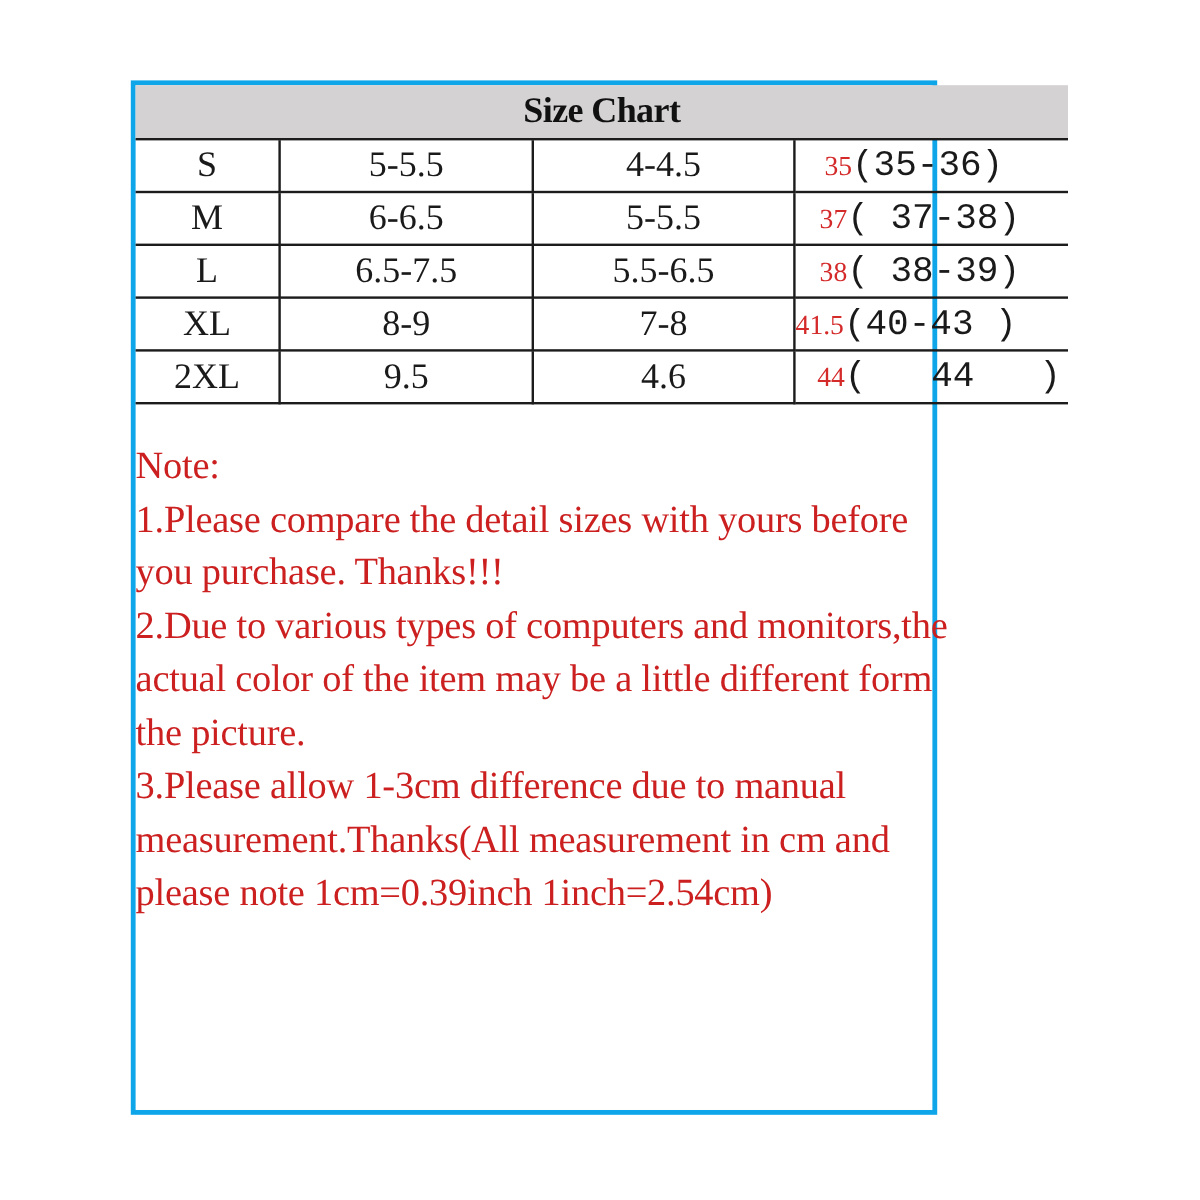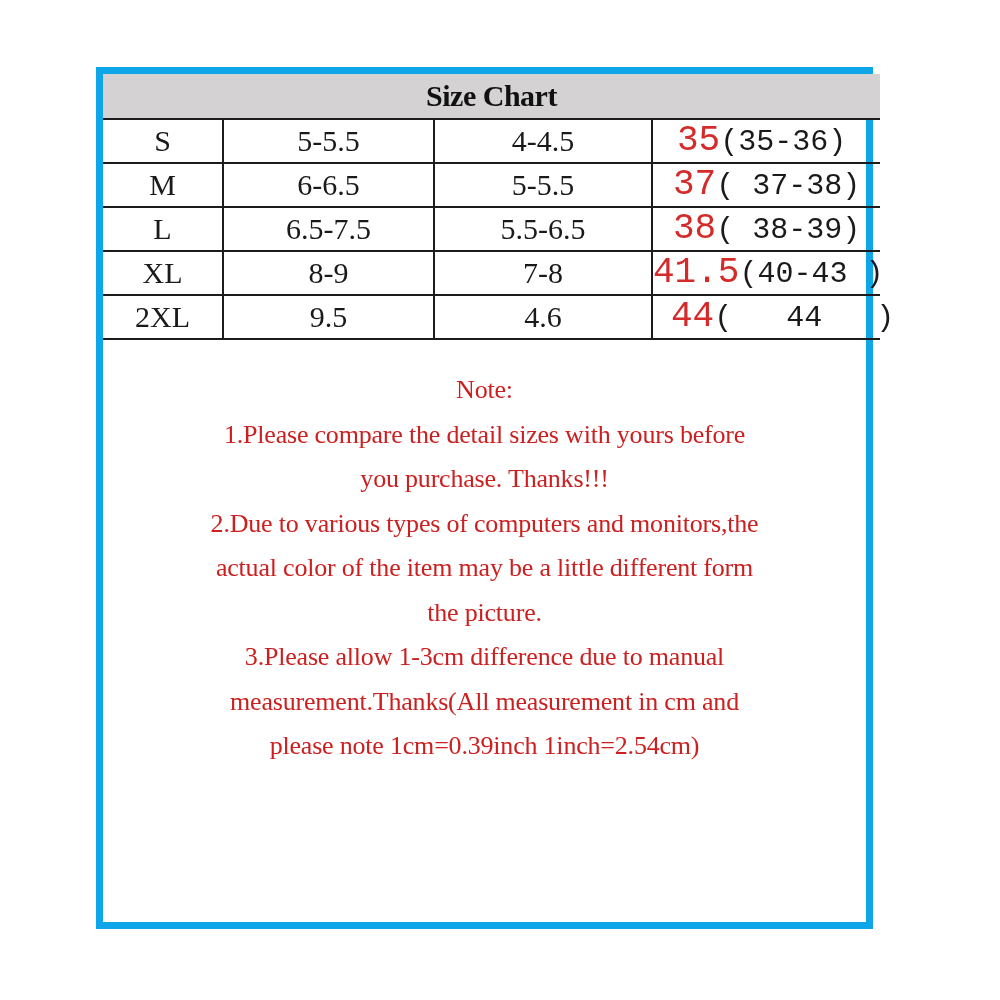--- a/index.html
+++ b/index.html
@@ -18,11 +18,11 @@
     }
     .chart {
       position: absolute;
-      left: 96px;
+      left: 109px;
       top: 67px;
-      width: 777px;
+      width: 672px;
       height: 862px;
-      border: 7px solid #0ea5e9;
+      border: 4px solid #0ea5e9;
       box-sizing: border-box;
       background: #ffffff;
     }

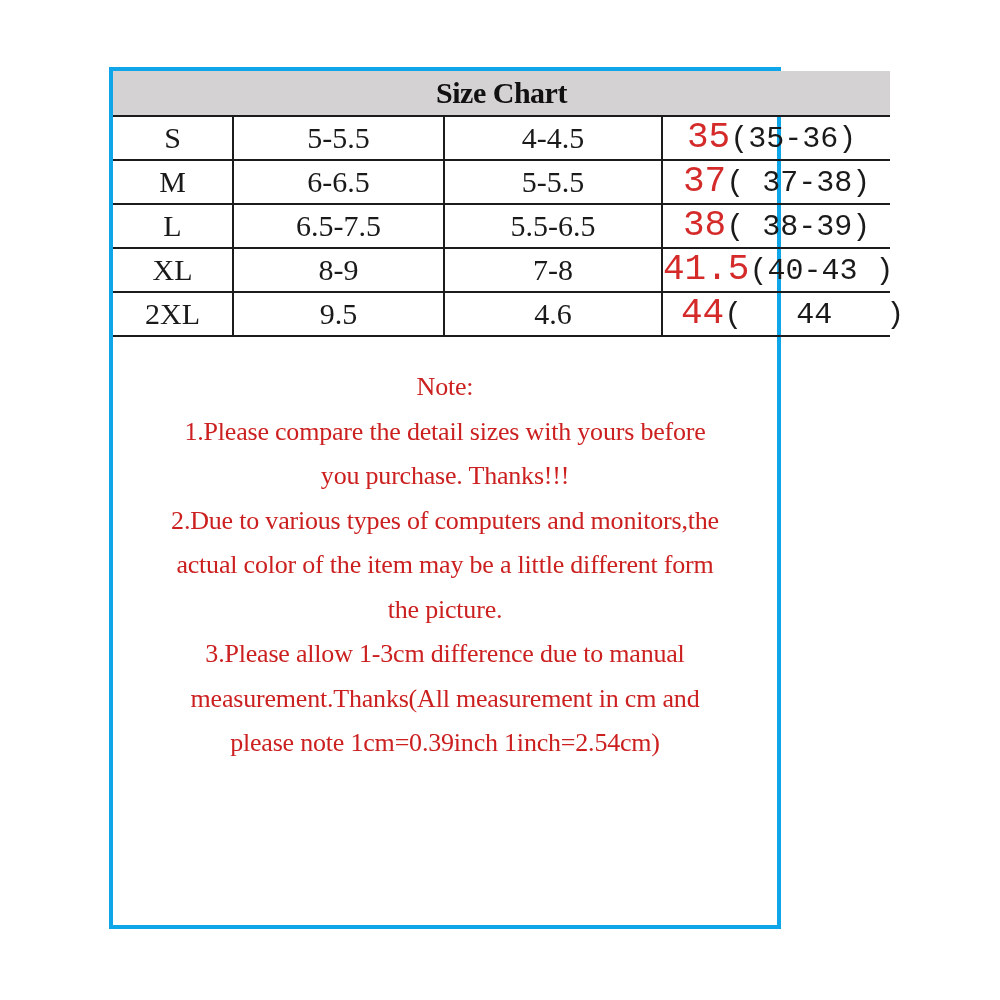--- a/index.html
+++ b/index.html
@@ -72,9 +72,9 @@
       padding-left: 24px !important;
     }
     .eu-red {
-      font-family: Liberation Mono, monospace;
+      font-family: Liberation Serif, serif;
       color: #d42a2a;
-      font-size: 36px;
+      font-size: 23px;
       margin-top: 20px;
     }
     .eu-range {

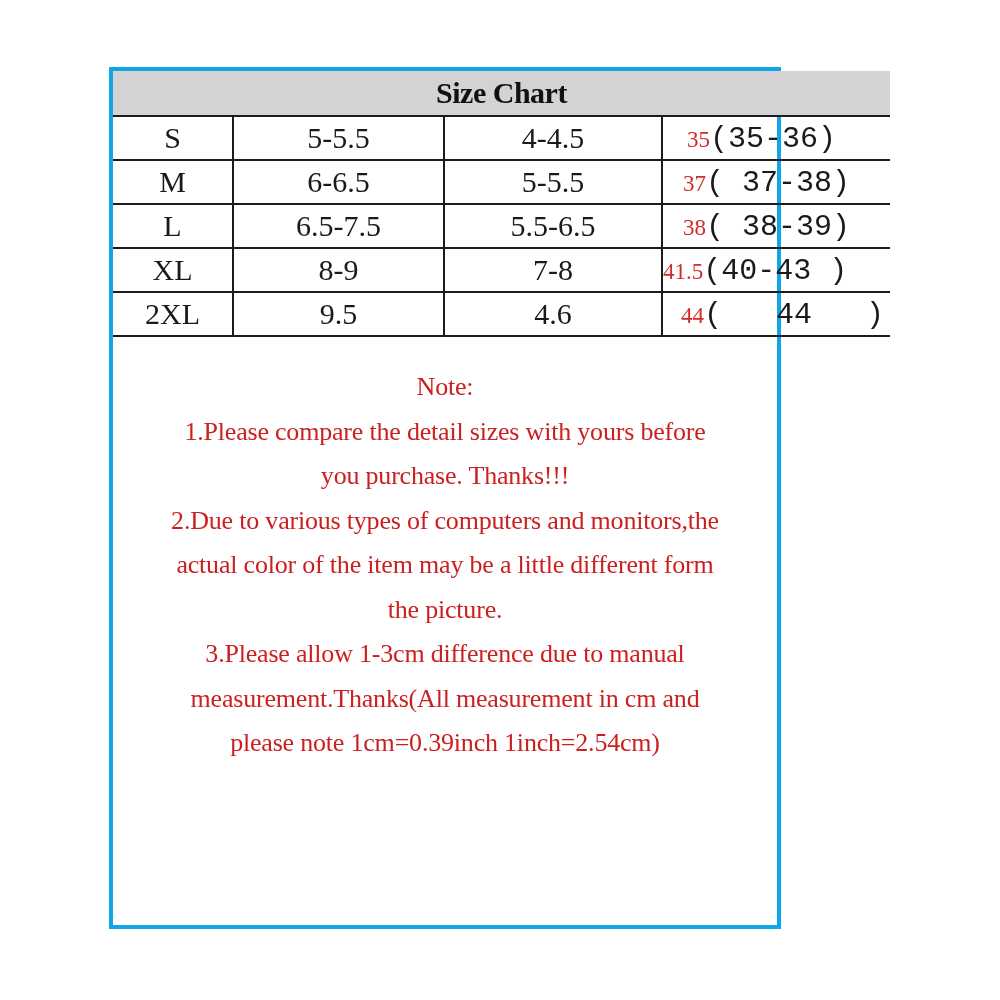--- a/index.html
+++ b/index.html
@@ -85,10 +85,10 @@
     }
     .note-area {
       padding-top: 28px;
-      text-align: center;
+      text-align: left;
       font-family: "Liberation Serif", "DejaVu Serif", serif;
       color: #cc2020;
-      font-size: 26px;
+      font-size: 32px;
       line-height: 44.5px;
       letter-spacing: -0.2px;
     }

